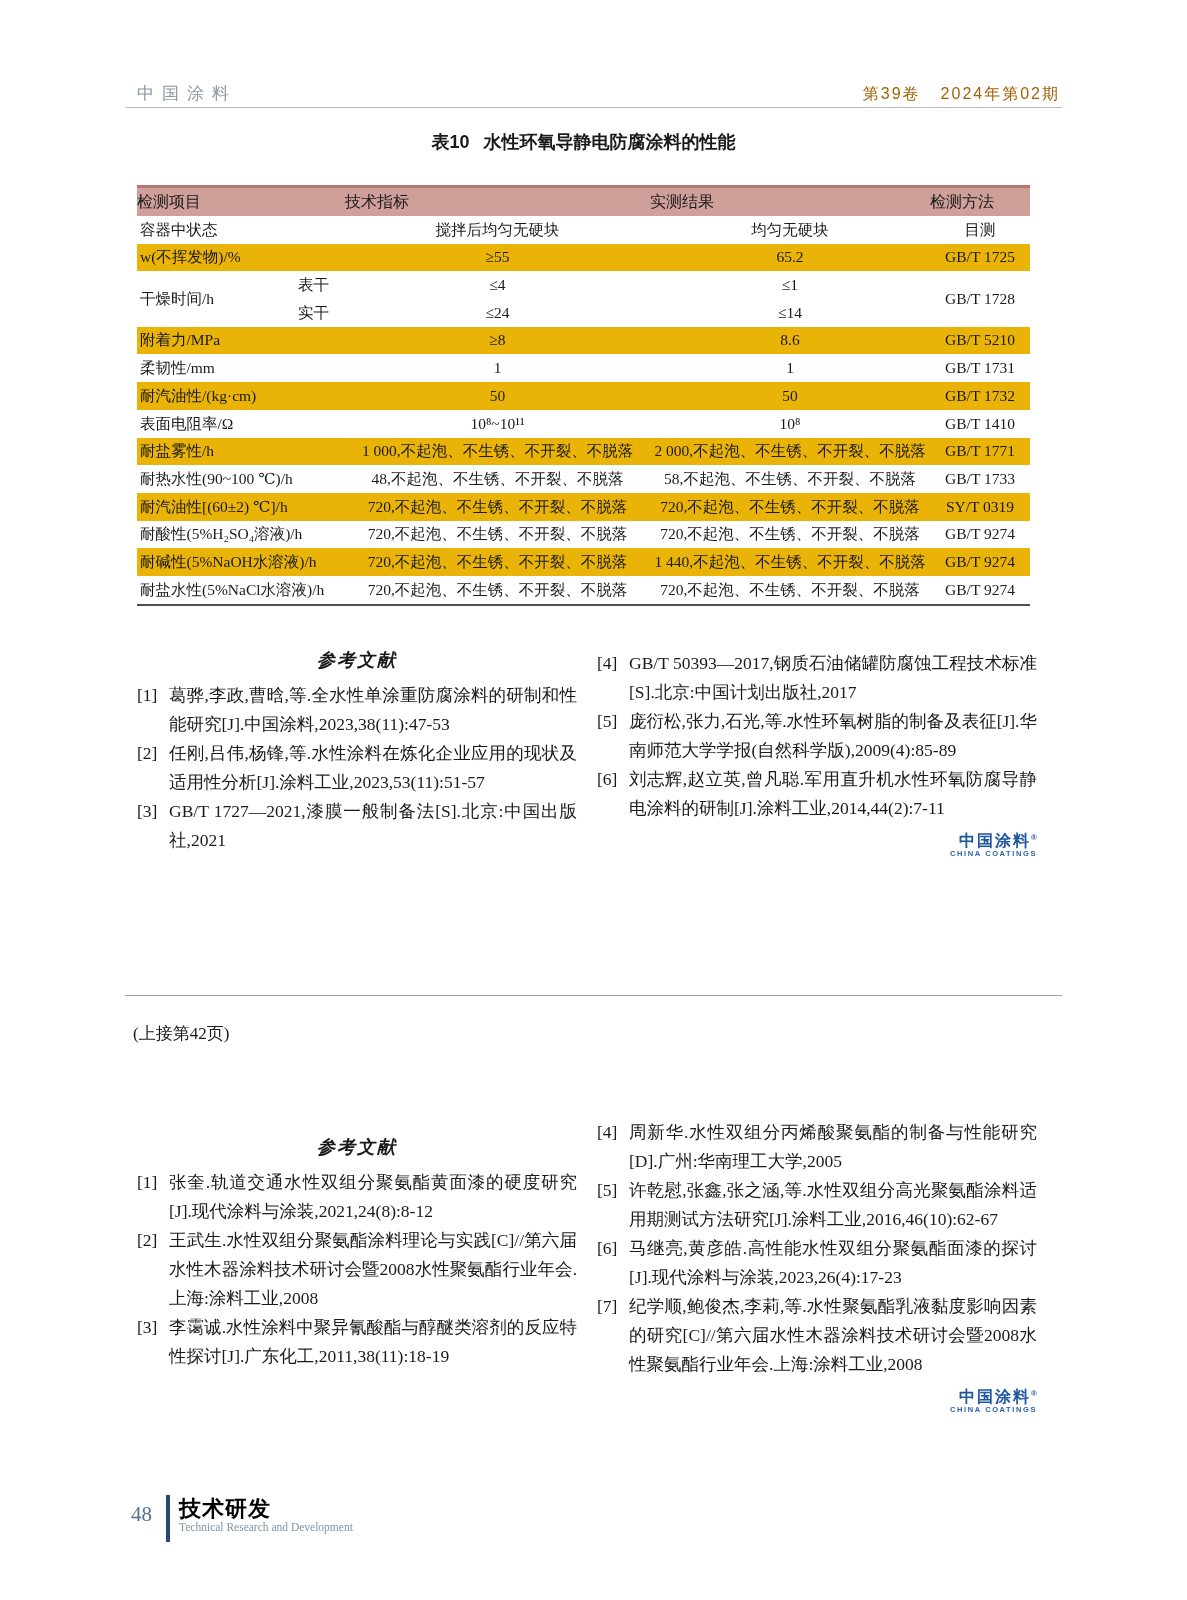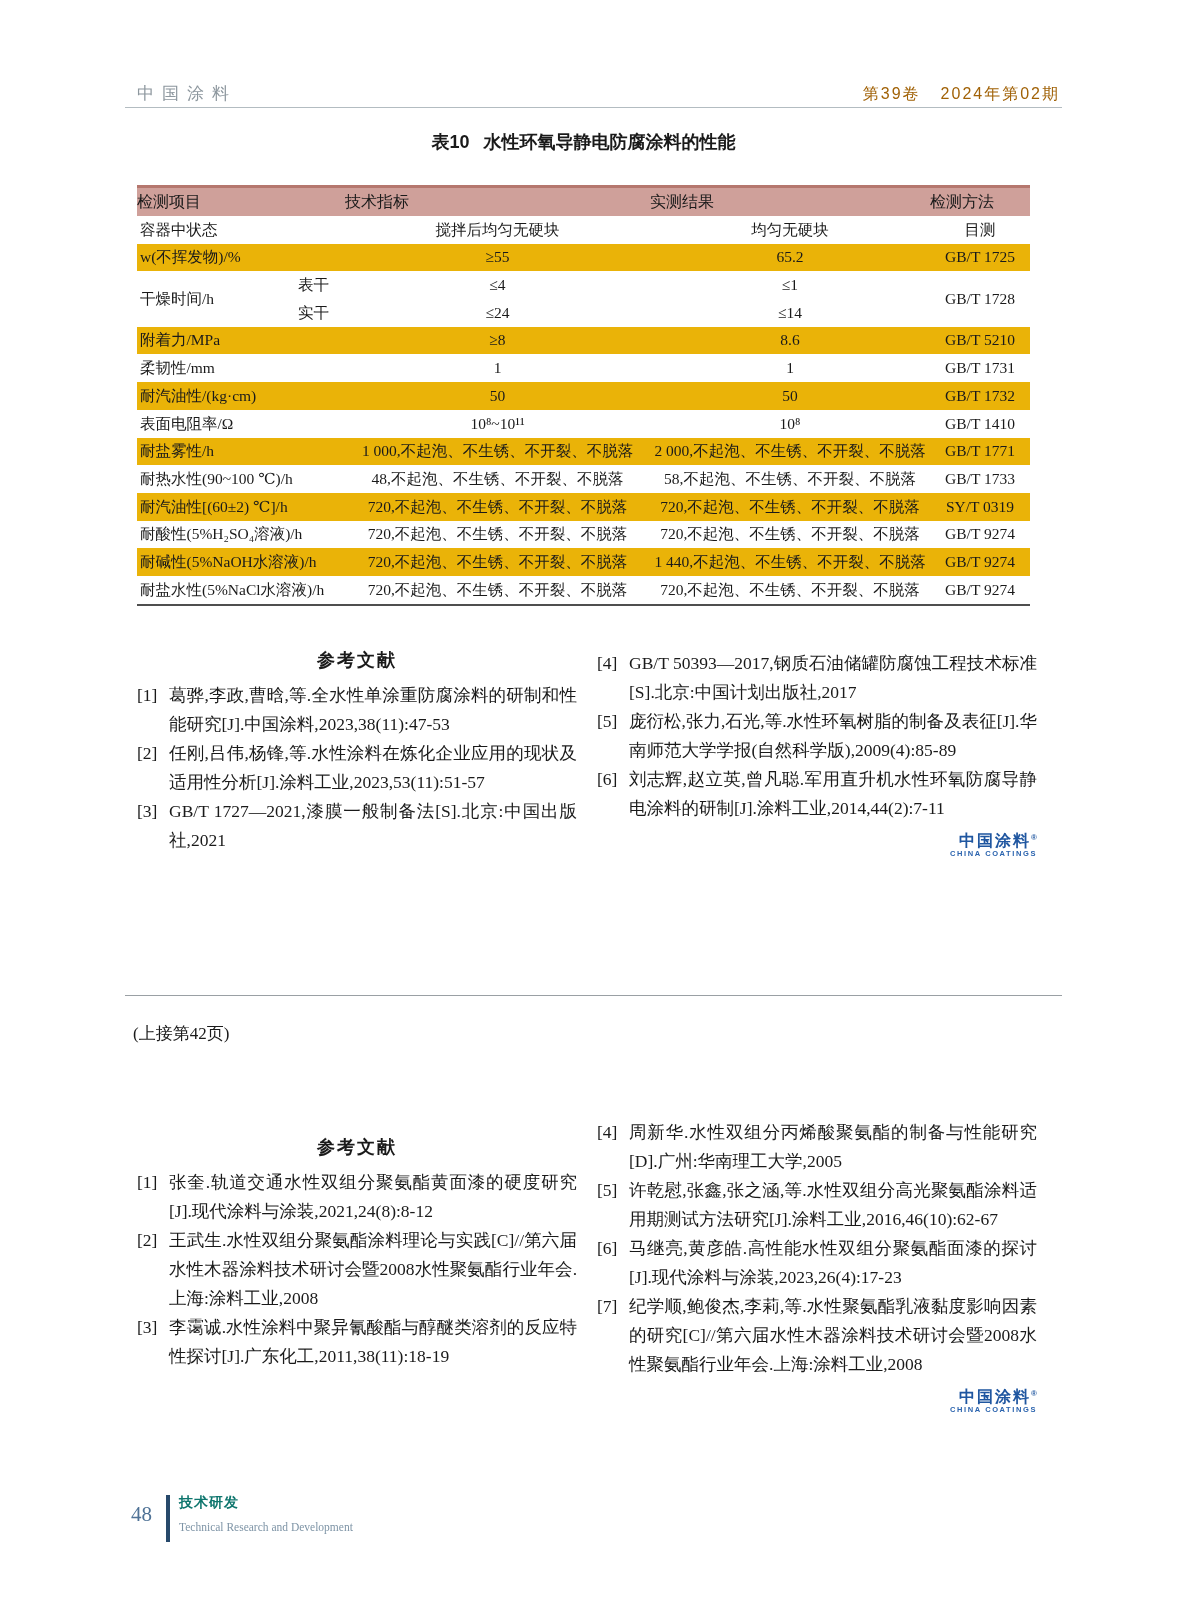--- a/index.html
+++ b/index.html
@@ -34,7 +34,7 @@
   
   .refcol{position:absolute;width:440px;}
   .ref-heading{font-family:"Liberation Sans","DejaVu Sans",sans-serif;font-weight:bold;
-               font-size:18px;text-align:center;letter-spacing:2px;margin-bottom:9px;}
+               font-size:18px;text-align:center;letter-spacing:2px;margin-bottom:9px;font-style:italic;}
   .ref{display:flex;line-height:29px;font-size:17.5px;}
   .refnum{flex:0 0 32px;}
   .reftext{flex:1;text-align:justify;}

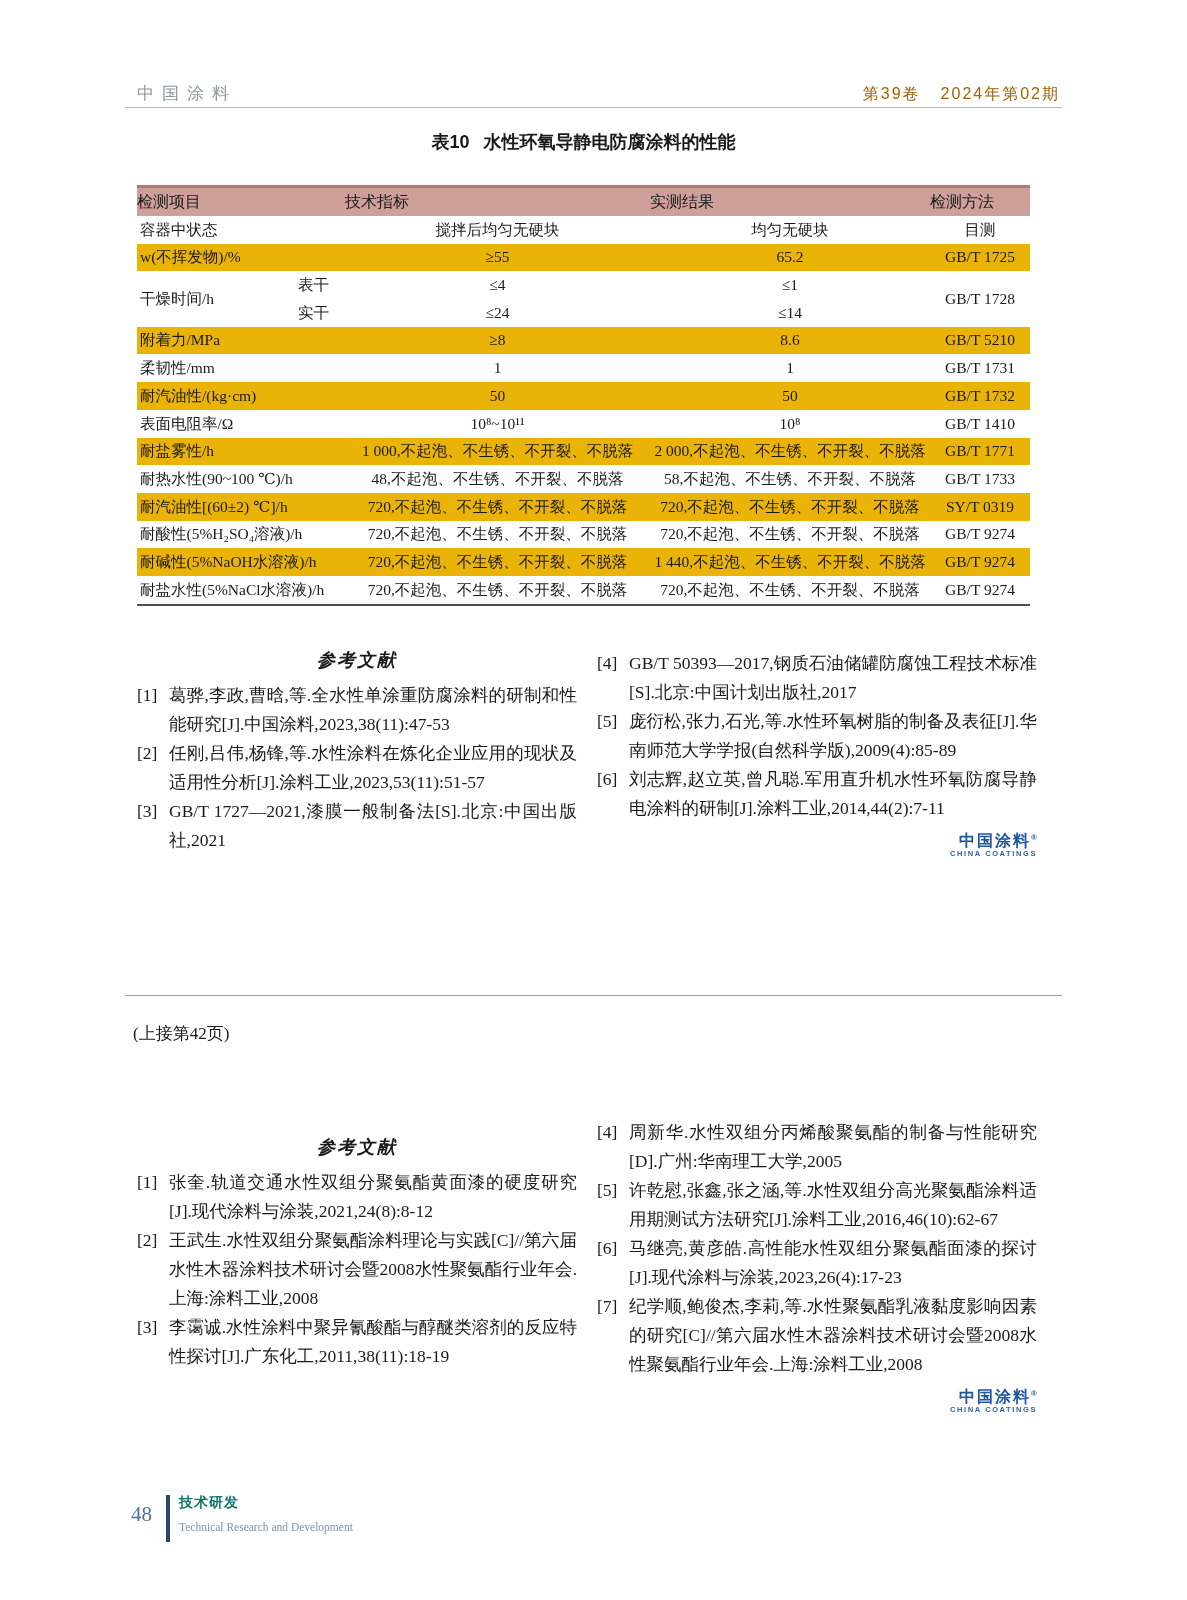--- a/index.html
+++ b/index.html
@@ -54,7 +54,7 @@
   .foot-num{position:absolute;left:131px;top:1502px;font-size:21px;color:#4f7296;
             font-family:"Liberation Serif","DejaVu Serif",serif;text-align:right;}
   .foot-bar{position:absolute;left:166px;top:1495px;width:4px;height:47px;background:#27496b;}
-  .foot-cn{position:absolute;left:179px;top:1494px;font-size:14px;font-weight:bold;color:#0f766e;
+  .foot-cn{position:absolute;left:179px;top:1494px;font-size:22px;font-weight:bold;color:#000000;
            font-family:"Liberation Sans","DejaVu Sans",sans-serif;letter-spacing:1px;}
   .foot-en{position:absolute;left:179px;top:1521px;font-size:11.5px;color:#7e94a6;}
 </style>

